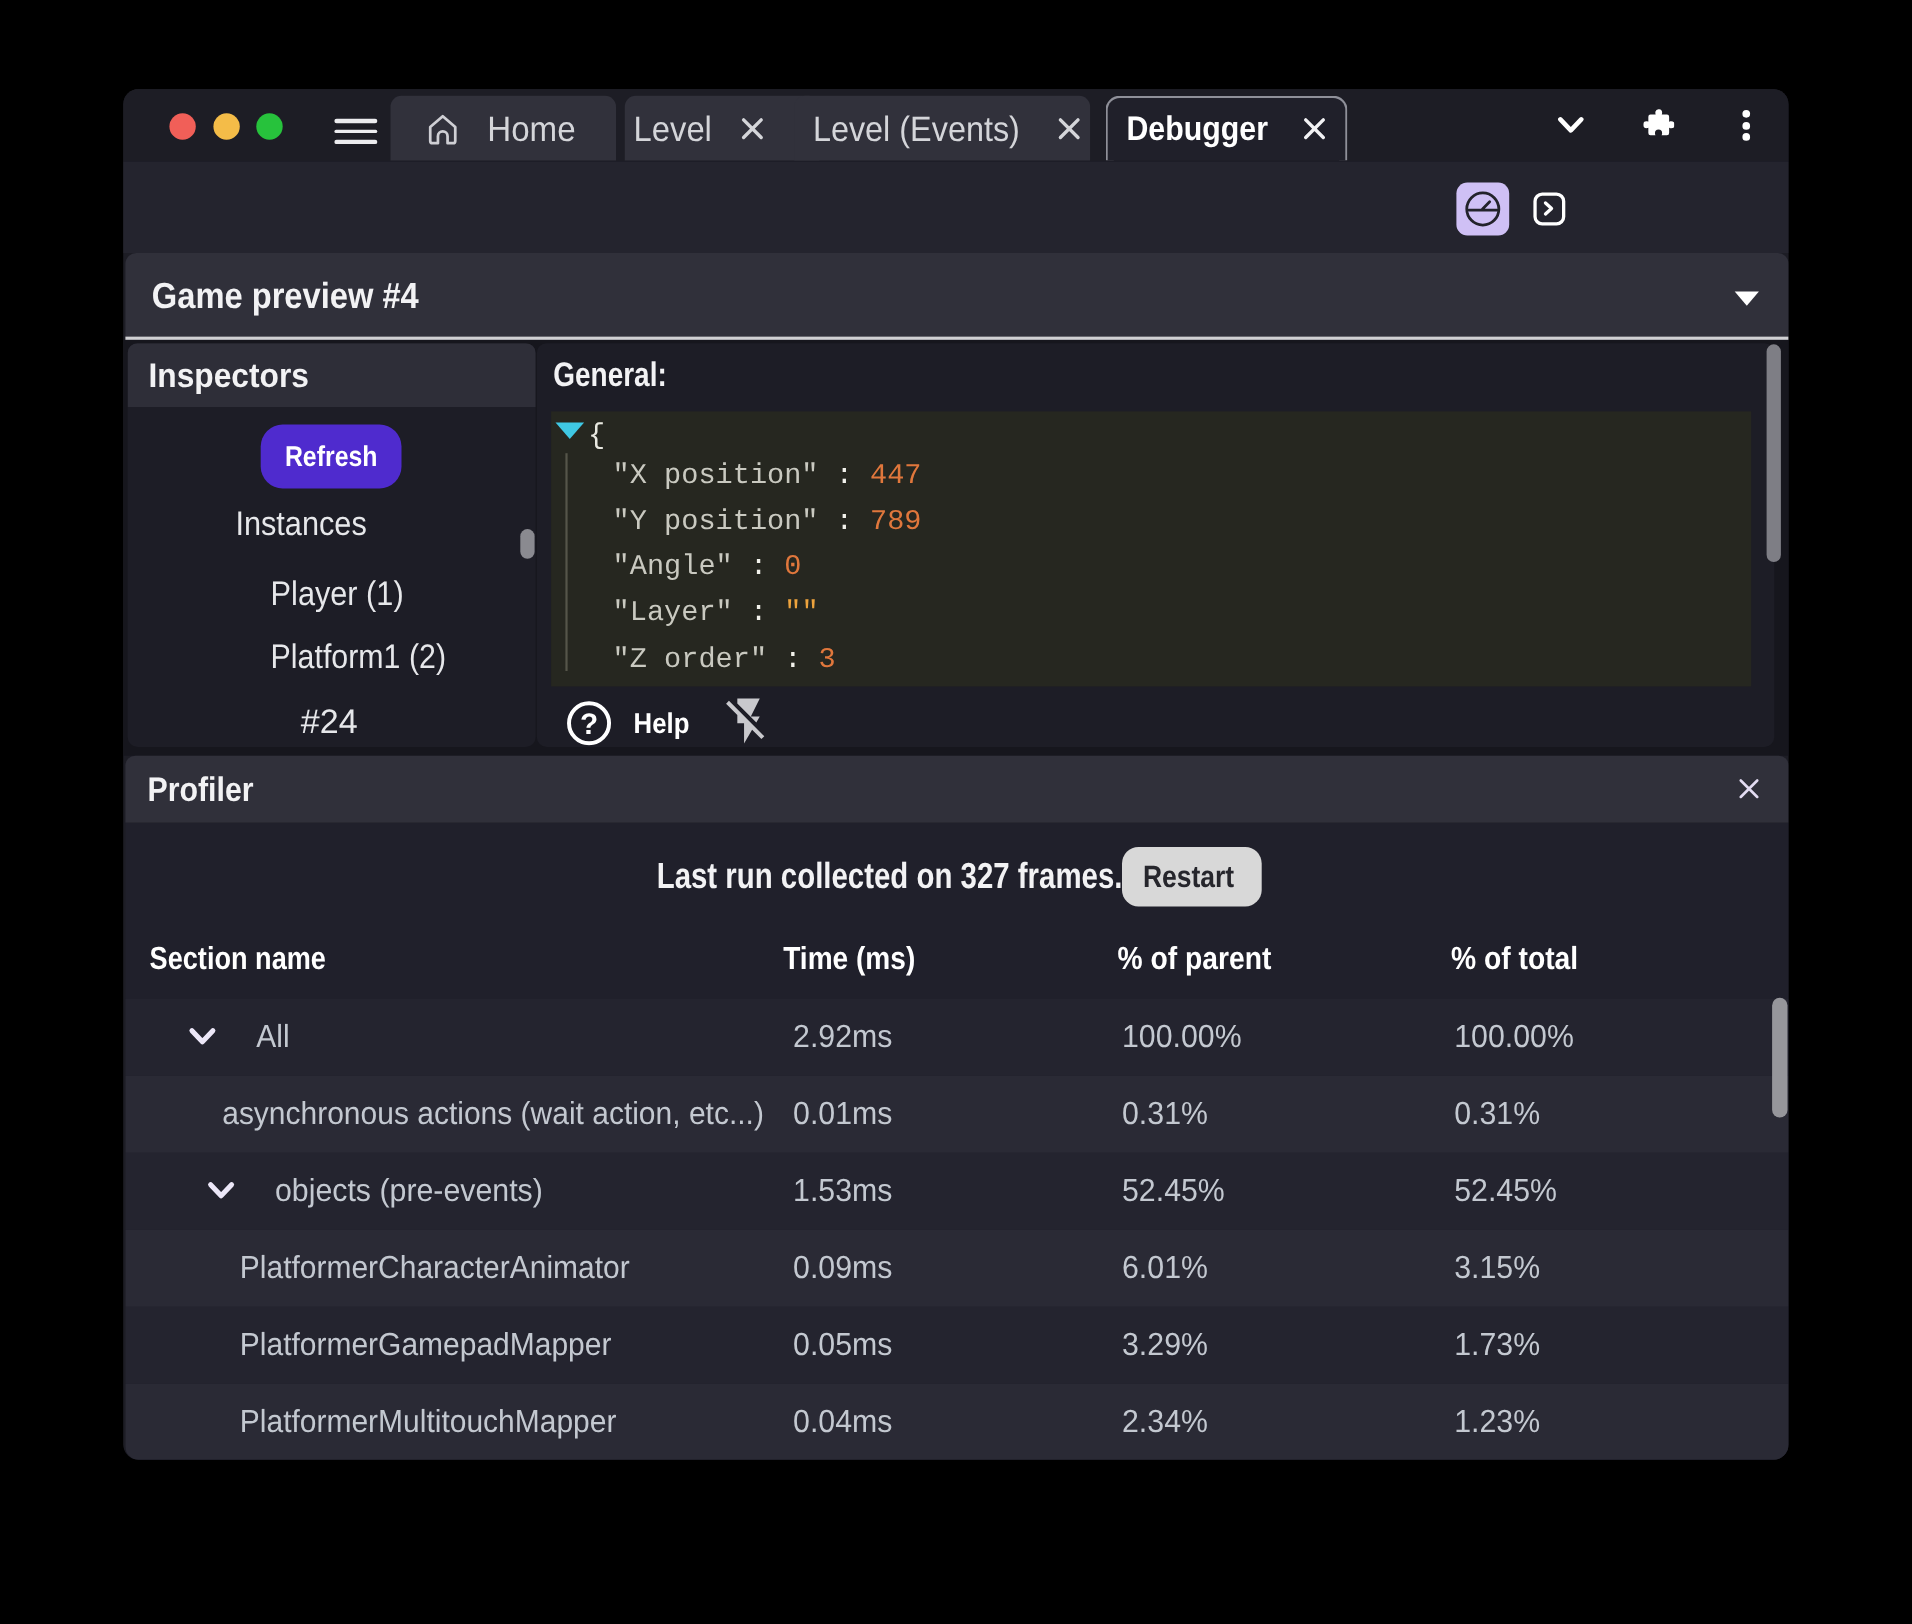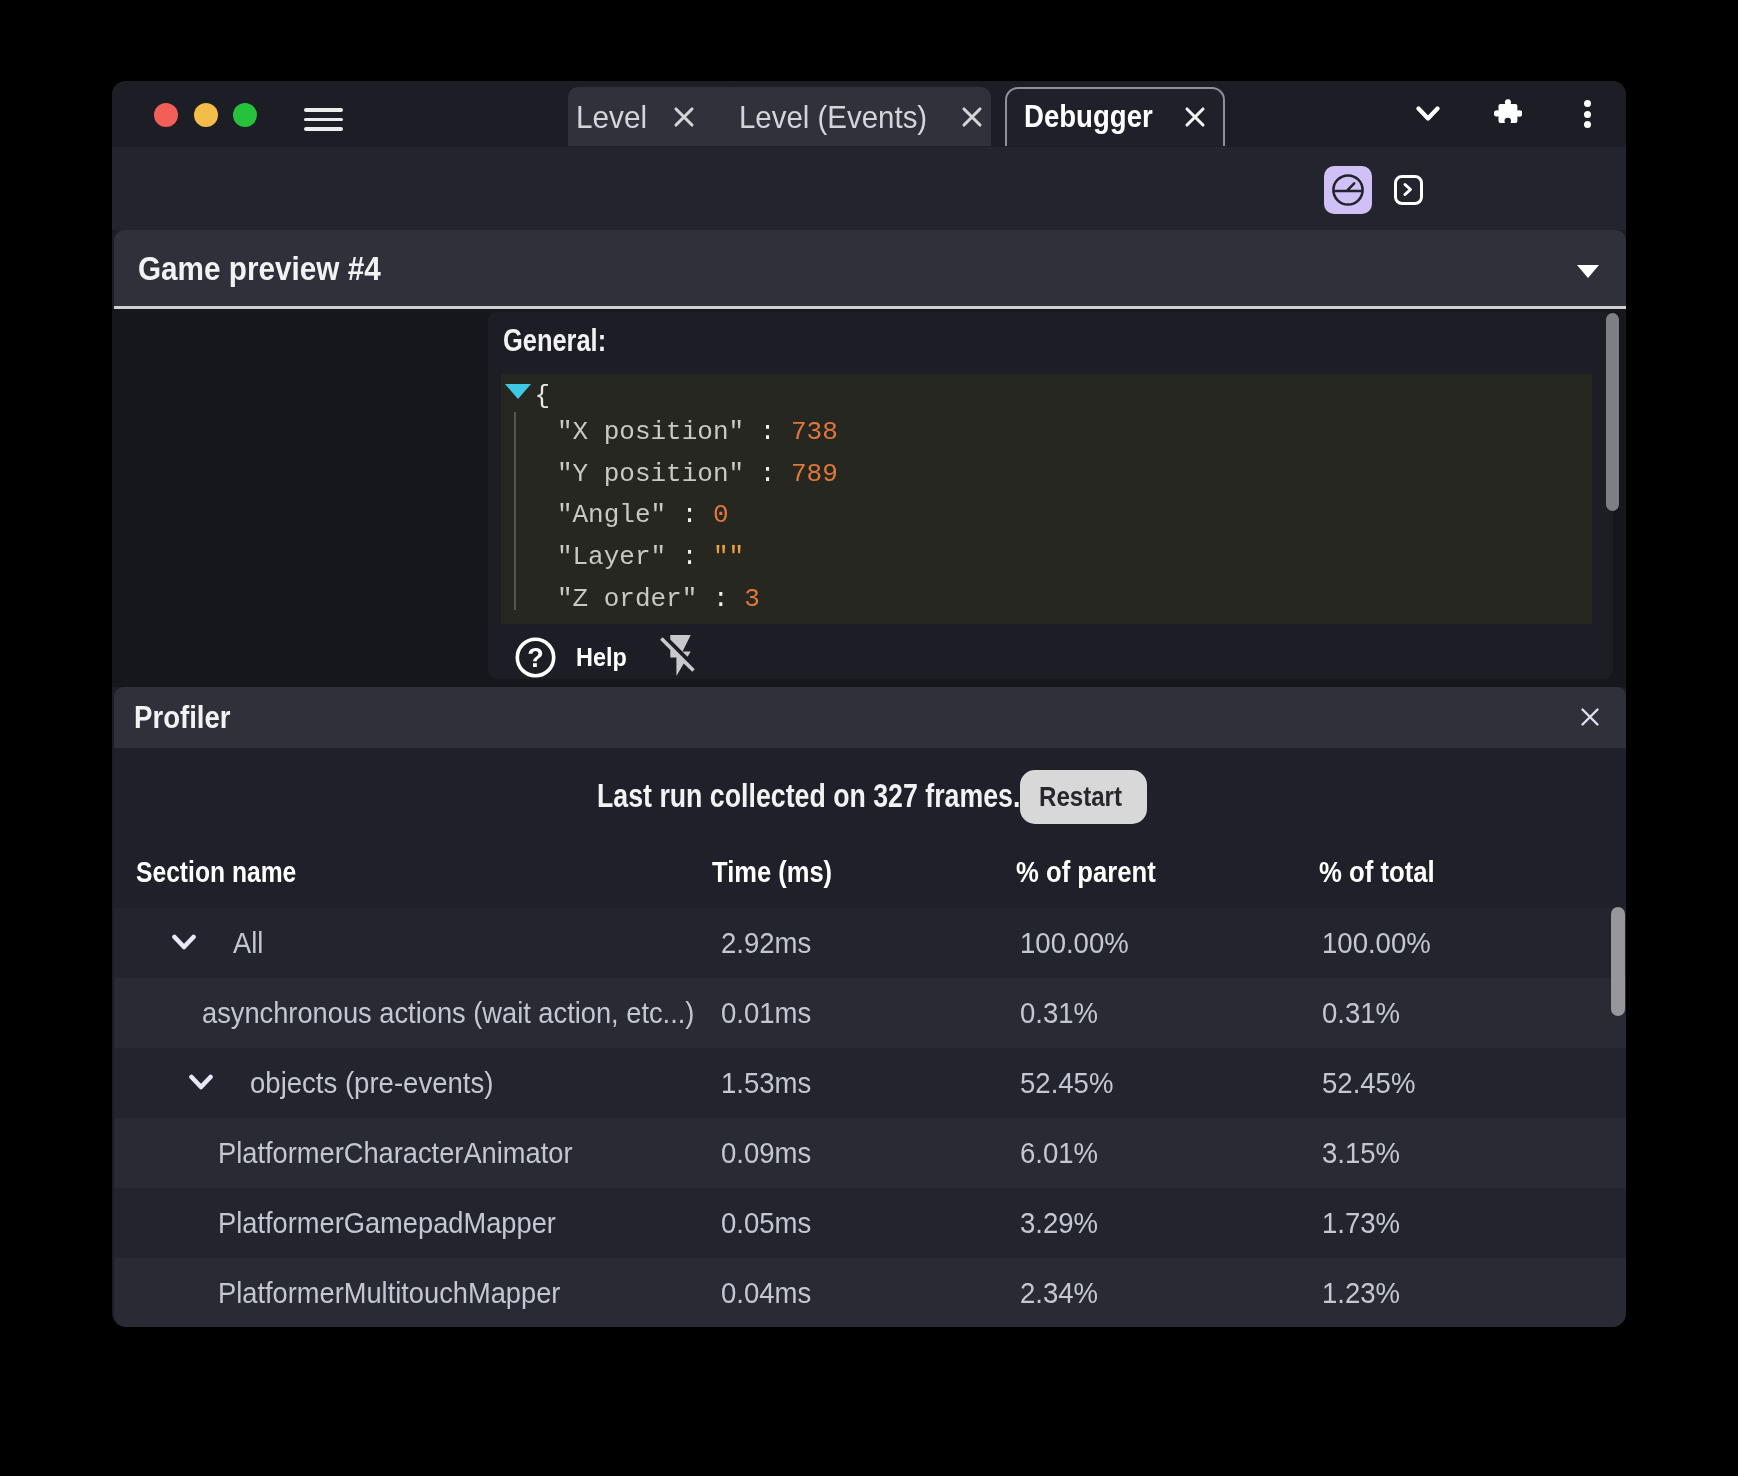--- a/index.html
+++ b/index.html
@@ -24,6 +24,12 @@
   <div class="abs" style="left:192px;top:36.5px;width:39px;height:3.6px;background:#ececef;border-radius:2px;"></div>
   <div class="abs" style="left:192px;top:46px;width:39px;height:3.6px;background:#ececef;border-radius:2px;"></div>
 
+  <div class="tab" style="left:243px;width:205px;">
+    <svg class="abs" style="left:30px;top:14px;" width="35" height="35" viewBox="0 0 24 24">
+      <path d="M4.2 9.9 L12 3.2 L19.8 9.9 L19.8 18.6 a1.4 1.4 0 0 1 -1.4 1.4 L15 20 L15 15.6 a3 3 0 0 0 -6 0 L9 20 L5.6 20 a1.4 1.4 0 0 1 -1.4 -1.4 Z" stroke="#cfcfd4" stroke-width="1.7" fill="none" stroke-linejoin="round"></path>
+    </svg>
+    <span class="t" style="left:88px;top:13.5px;font-size:32px;transform:scaleX(0.94);">Home</span>
+  </div>
   <div class="tab" style="left:456px;width:177px;">
     <span class="t" style="left:8px;top:13.5px;font-size:32px;transform:scaleX(0.93);">Level</span>
     <svg class="abs" style="left:102px;top:16px;" width="28" height="28" viewBox="0 0 28 28">

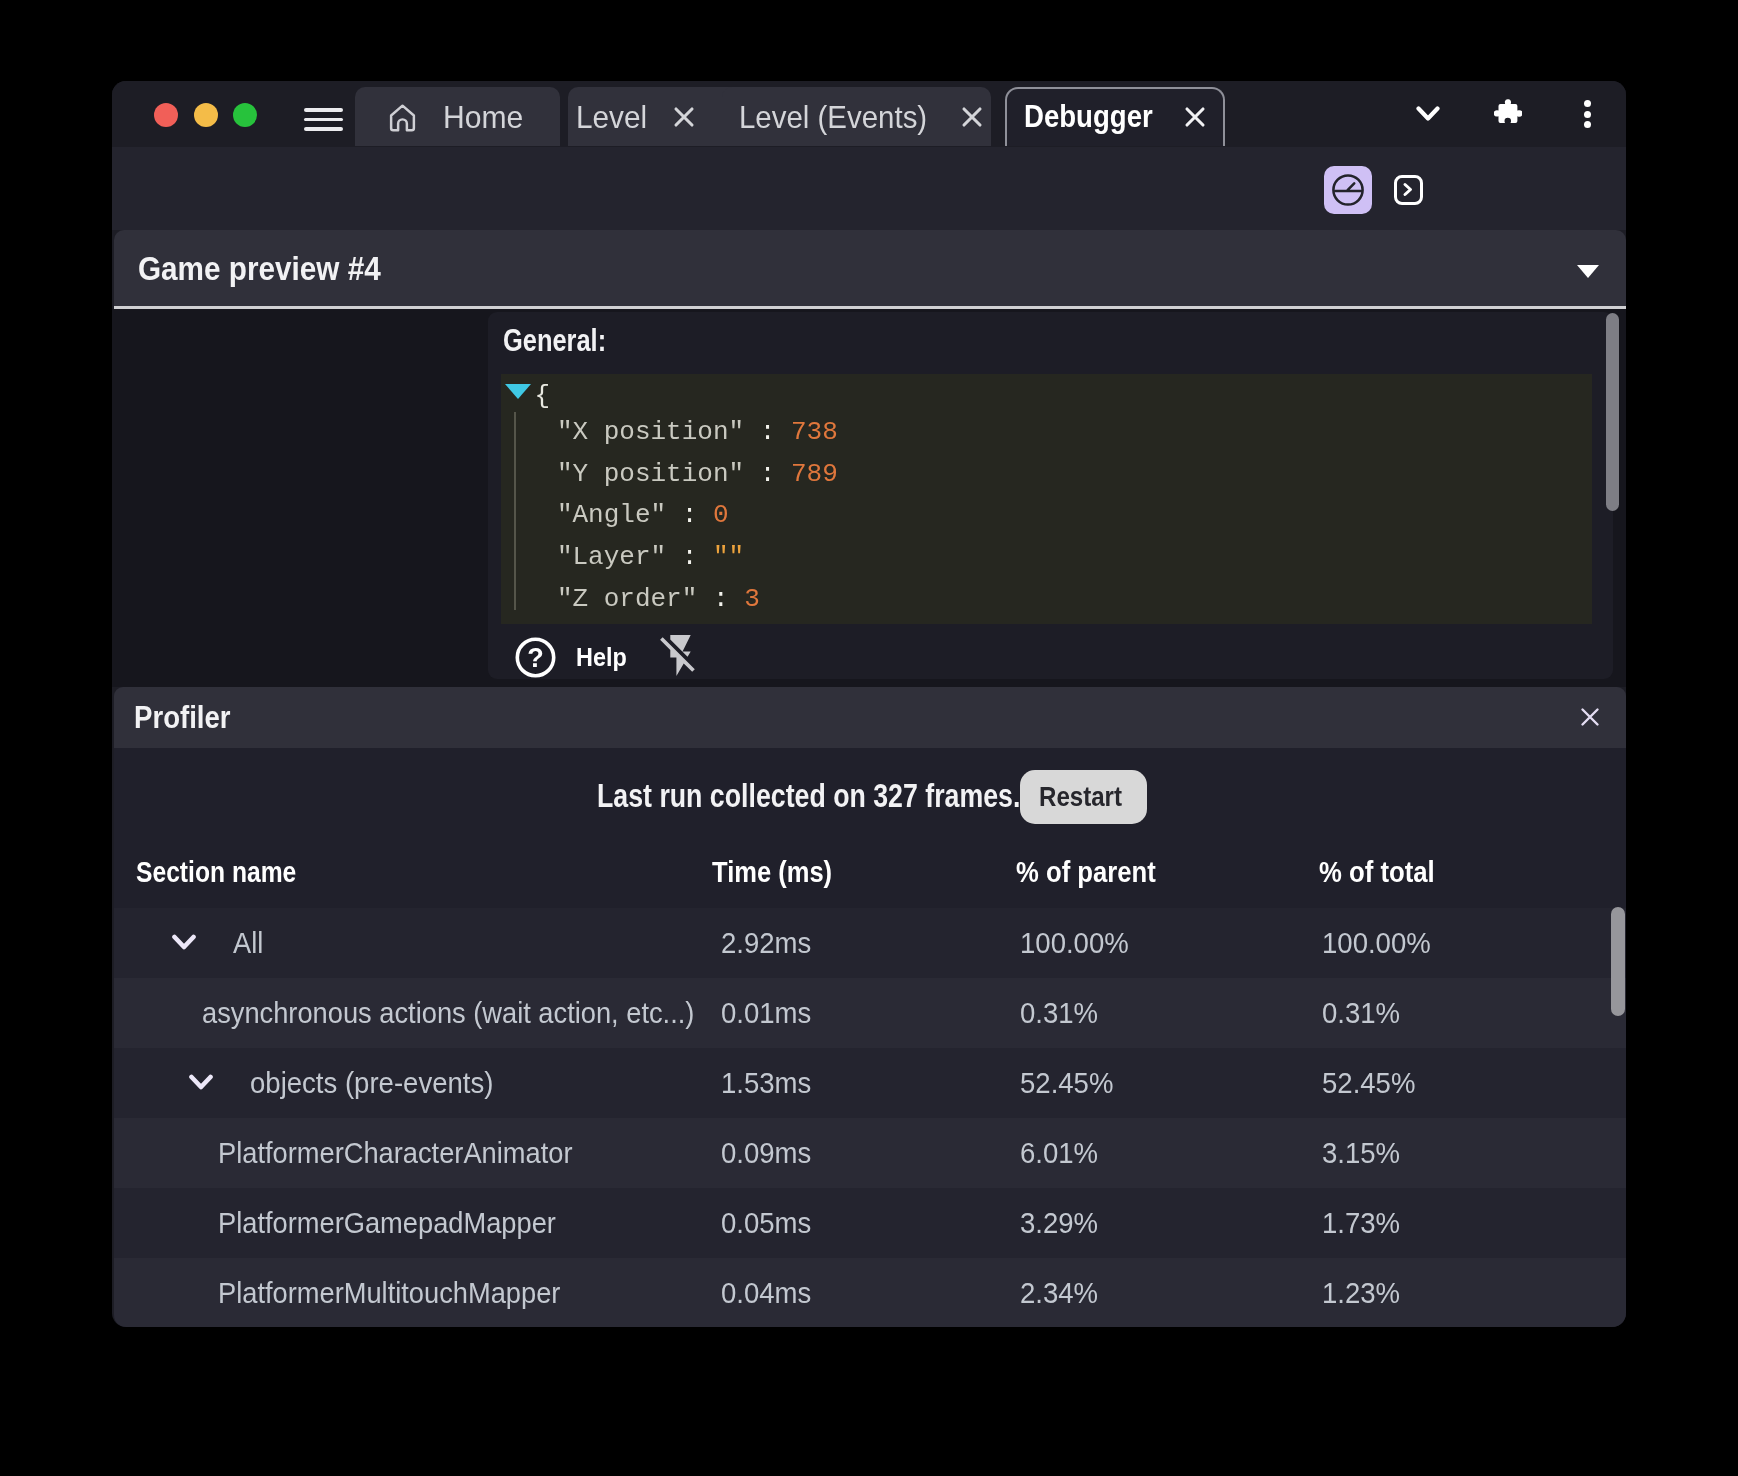--- a/index.html
+++ b/index.html
@@ -79,6 +79,18 @@
 
   <div class="abs" style="left:0;top:227.5px;width:1514px;height:378.5px;background:#16161d;"></div>
 
+  <div class="abs" style="left:4px;top:231px;width:371px;height:367px;background:#1d1d26;border-radius:9px;overflow:hidden;">
+    <div class="abs" style="left:0;top:0;width:371px;height:58px;background:#2e2e38;"></div>
+    <span class="t" style="left:19px;top:14px;font-size:31px;font-weight:bold;color:#f2f2f4;transform:scaleX(0.93);">Inspectors</span>
+    <div class="abs" style="left:121px;top:74px;width:128px;height:58px;background:#4f2bce;border-radius:20px;">
+      <span class="t" style="left:22px;top:16px;font-size:26px;font-weight:bold;color:#fff;transform:scaleX(0.87);">Refresh</span>
+    </div>
+    <span class="t" style="left:97.6px;top:148px;font-size:31px;color:#e6e7ea;transform:scaleX(0.9);">Instances</span>
+    <span class="t" style="left:129.7px;top:212px;font-size:31px;color:#e6e7ea;transform:scaleX(0.9);">Player (1)</span>
+    <span class="t" style="left:129.7px;top:269px;font-size:31px;color:#e6e7ea;transform:scaleX(0.89);">Platform1 (2)</span>
+    <span class="t" style="left:157.4px;top:328px;font-size:31px;color:#e6e7ea;">#24</span>
+    <div class="abs" style="left:356.7px;top:169px;width:13px;height:27px;background:#8a8a90;border-radius:7px;"></div>
+  </div>
 
   <div class="abs" style="left:376px;top:231px;width:1125px;height:367px;background:#1d1d26;border-radius:9px;overflow:hidden;">
     <span class="t" style="left:15px;top:13px;font-size:31px;font-weight:bold;color:#f2f2f4;transform:scaleX(0.82);">General:</span>

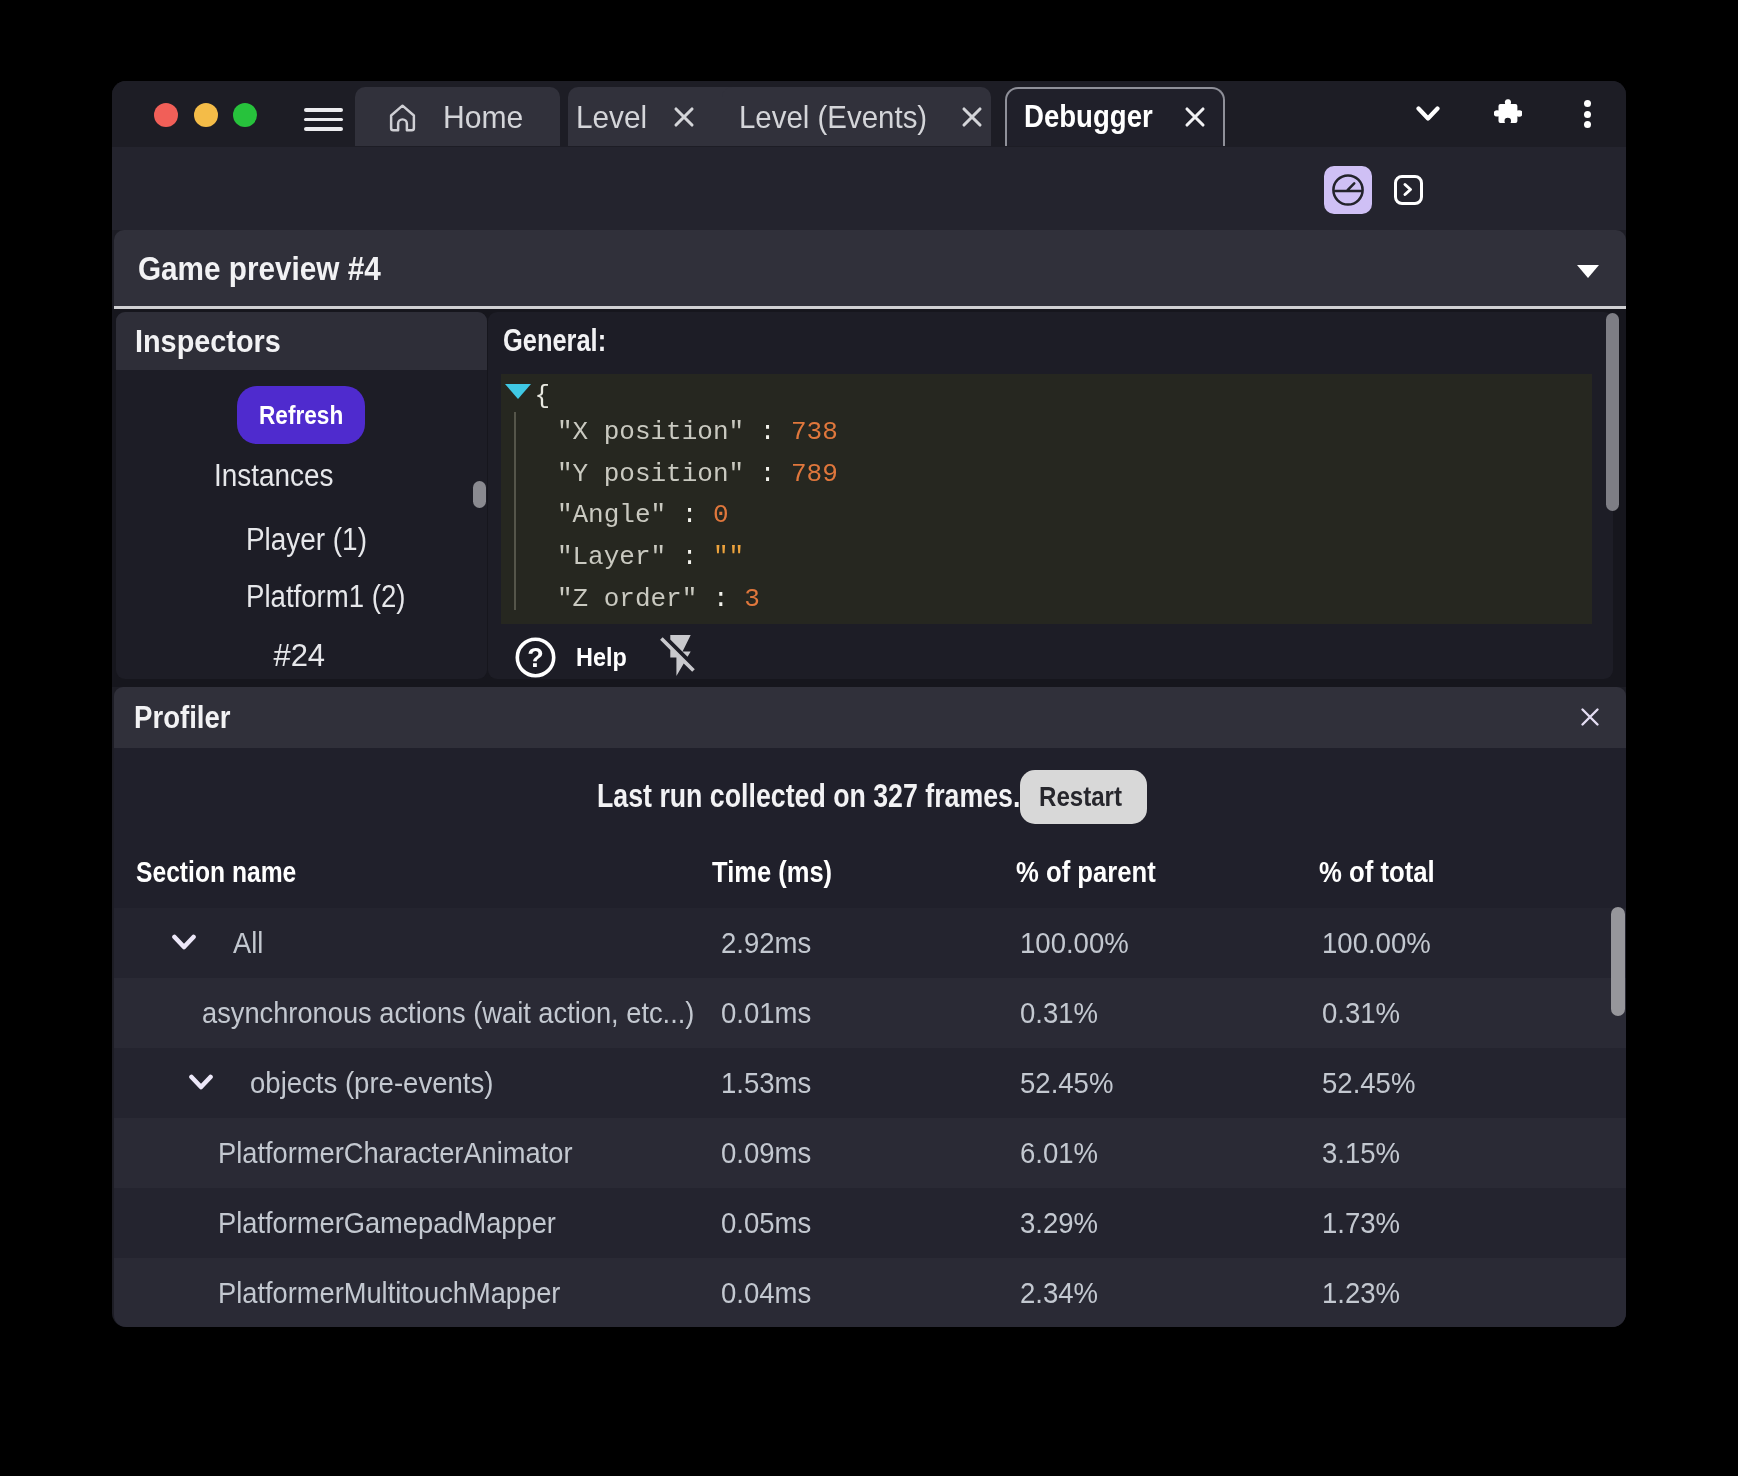--- a/index.html
+++ b/index.html
@@ -98,7 +98,7 @@
     <div class="abs" style="left:16.6px;top:71.6px;width:0;height:0;border-left:13.5px solid transparent;border-right:13.5px solid transparent;border-top:15px solid #3fc8e4;"></div>
     <div class="abs" style="left:25.5px;top:100px;width:2.5px;height:198px;background:#55554a;"></div>
     <div class="t" style="left:46.6px;top:71px;font-family:'Liberation Mono',monospace;font-size:26px;color:#e8e8e0;">{</div>
-    <div class="abs" style="left:68.9px;top:100.2px;font-family:'Liberation Mono',monospace;font-size:26px;line-height:41.6px;color:#c9c9c0;white-space:pre;">"X position"<span style="color:#f2f2ec"> : </span><span style="color:#e0773c">738</span>
+    <div class="abs" style="left:68.9px;top:100.2px;font-family:'Liberation Mono',monospace;font-size:26px;line-height:41.6px;color:#c9c9c0;white-space:pre;">"X position"<span style="color:#f2f2ec"> : </span><span style="color:#e0773c">447</span>
 "Y position"<span style="color:#f2f2ec"> : </span><span style="color:#e0773c">789</span>
 "Angle"<span style="color:#f2f2ec"> : </span><span style="color:#e0773c">0</span>
 "Layer"<span style="color:#f2f2ec"> : </span><span style="color:#eda33d">""</span>

